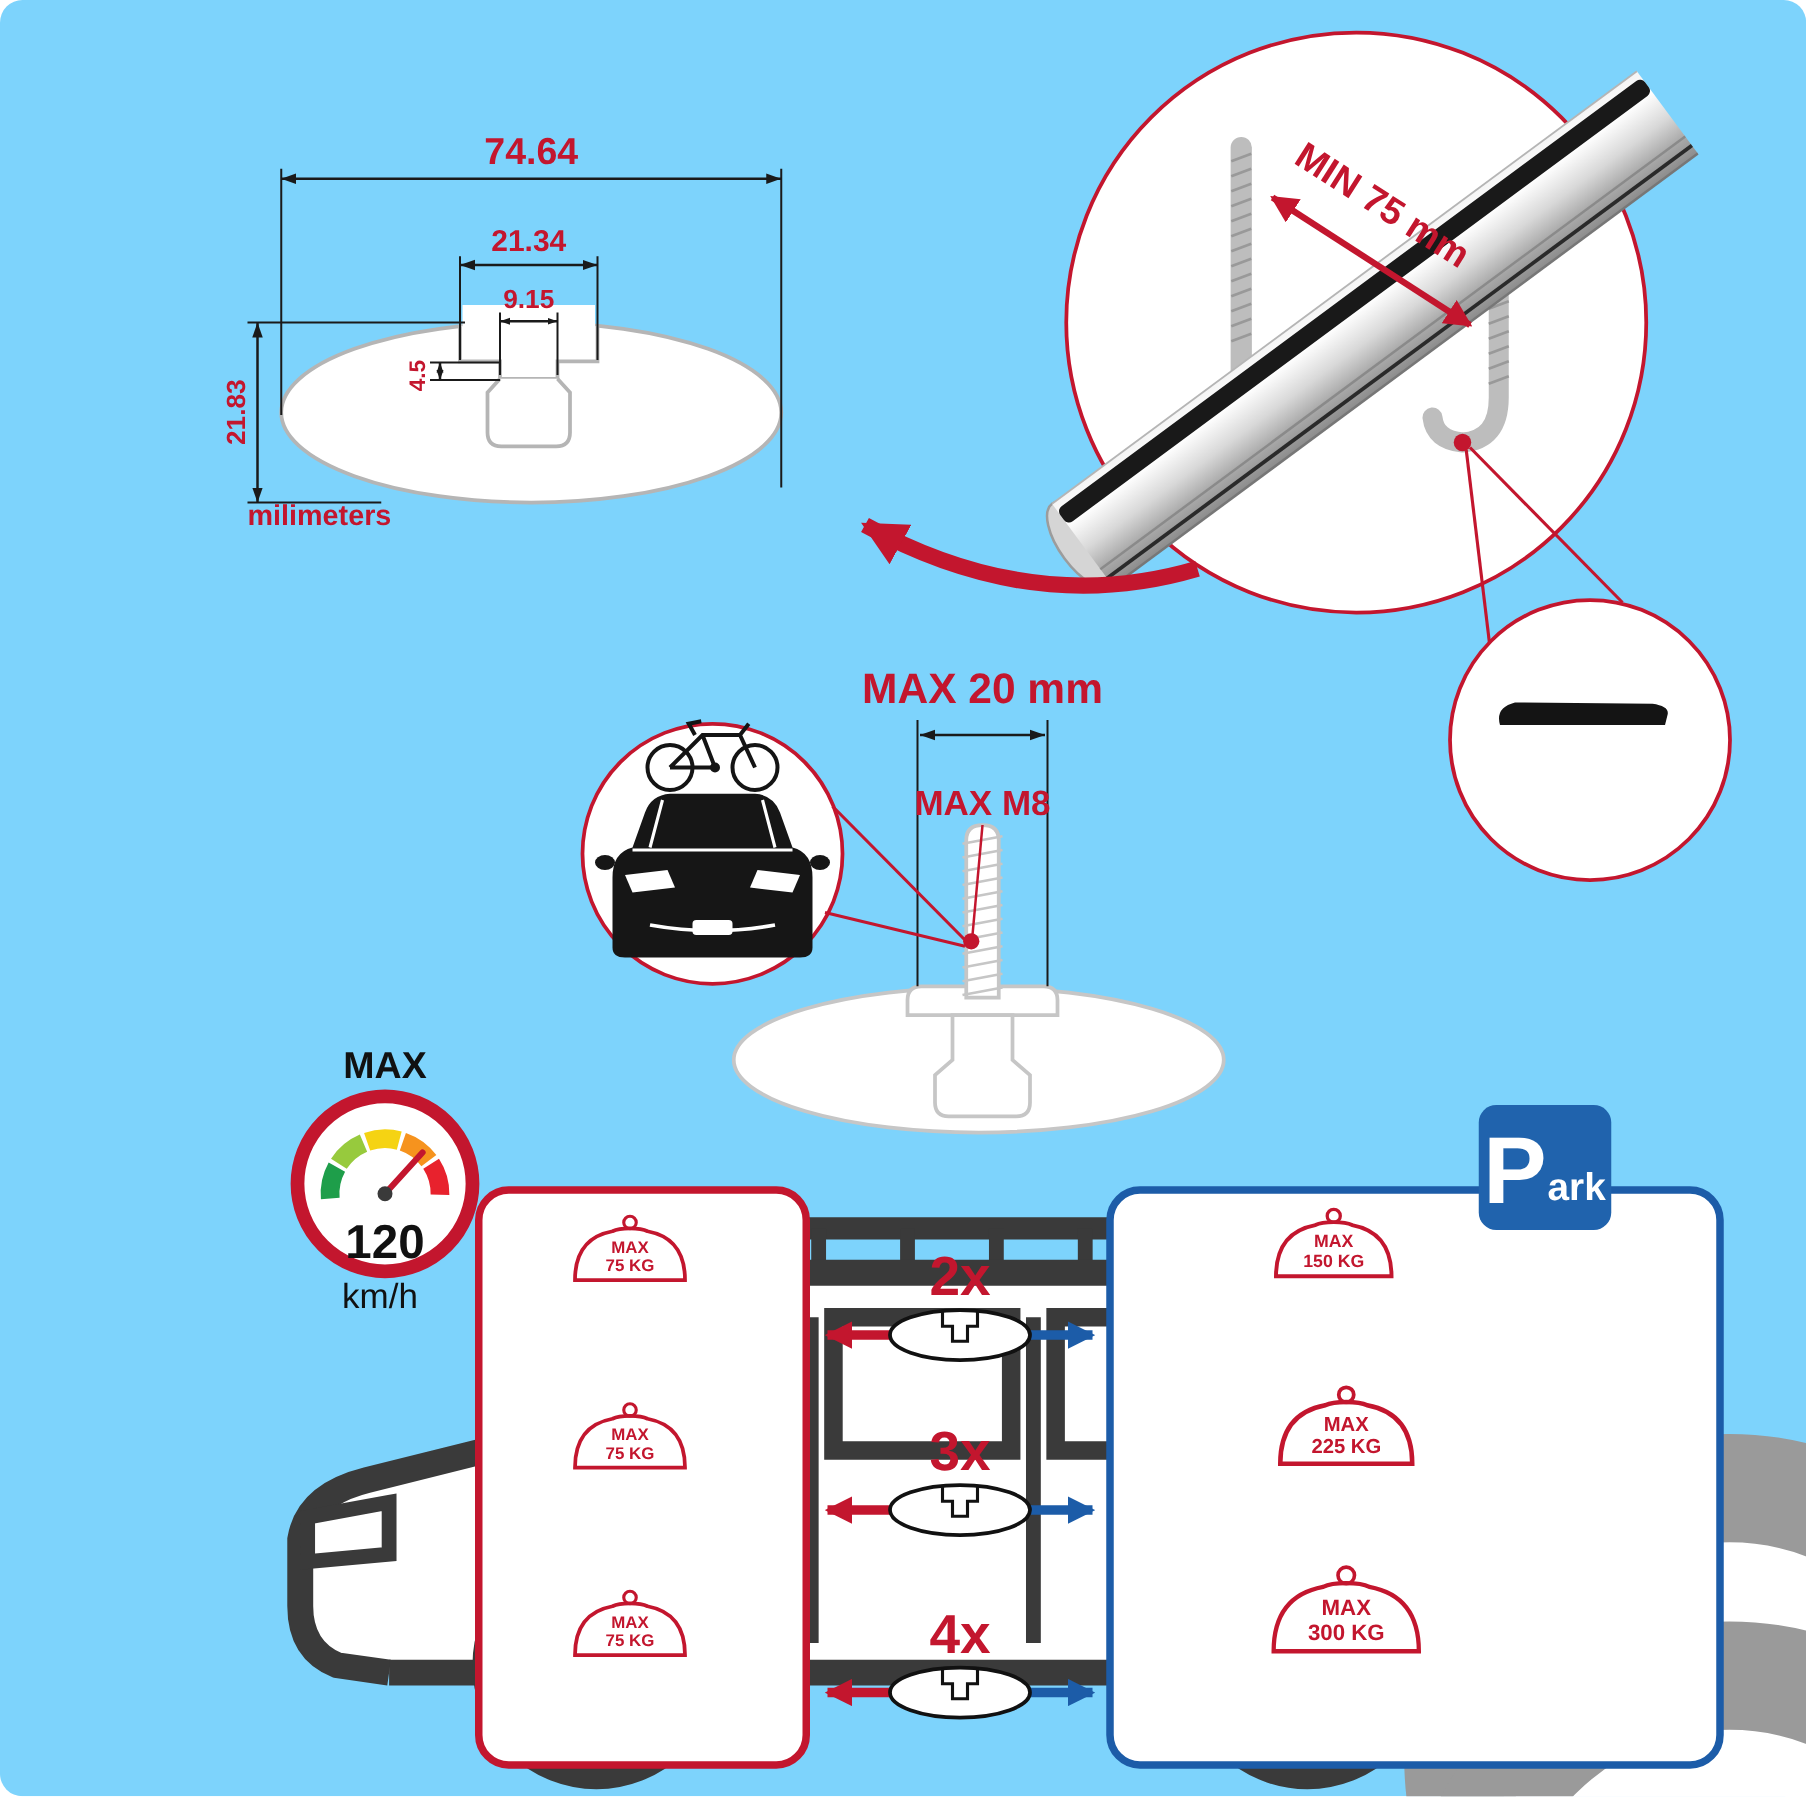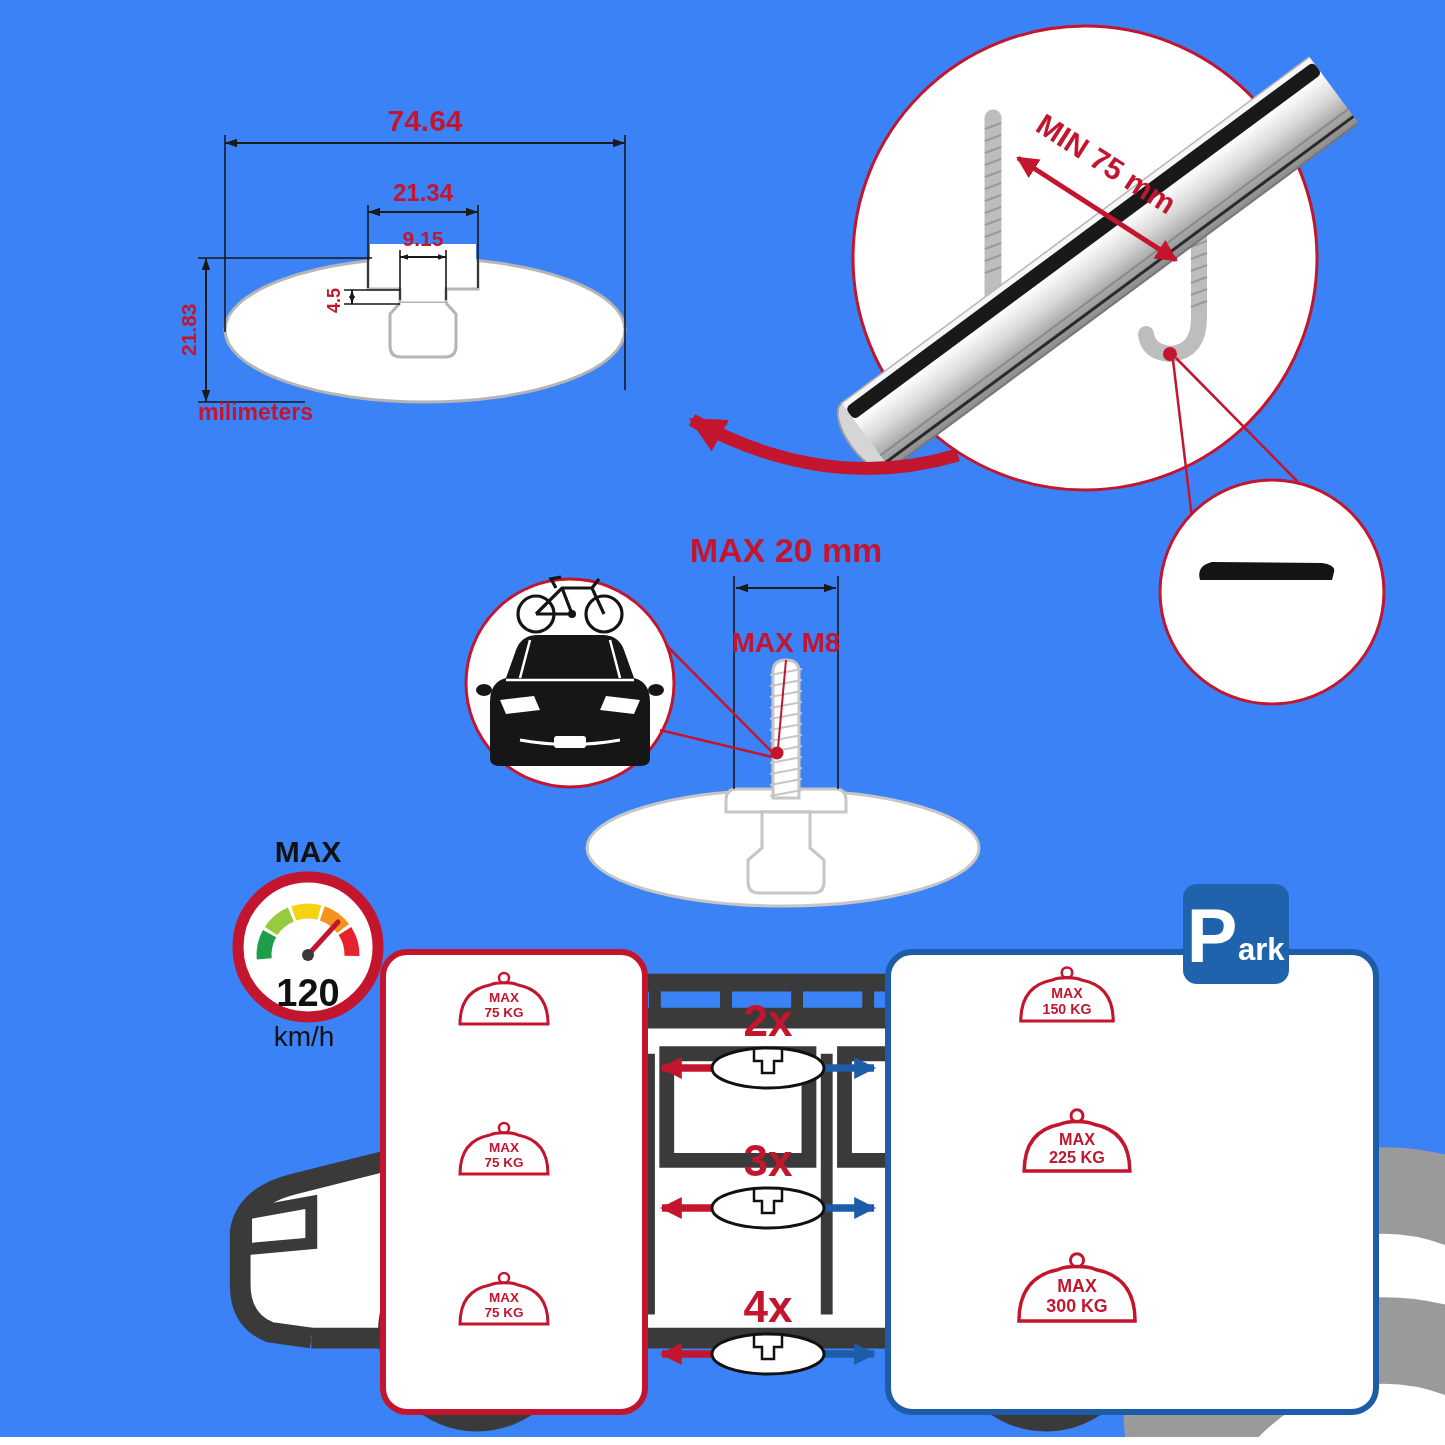--- a/index.html
+++ b/index.html
@@ -3,7 +3,7 @@
 <meta charset="utf-8">
 <style>
   html,body{margin:0;padding:0;background:#fff;}
-  .canvas{width:1445px;height:1437px;position:relative;background:#3b82f6;}
+  .canvas{width:1445px;height:1437px;position:relative;background:#7dd3fc;border-radius:18px;}
   svg{display:block;}
   svg text{font-family:"Liberation Sans","DejaVu Sans",sans-serif;}
   .red-label{fill:#C3162E;font-weight:bold;}

